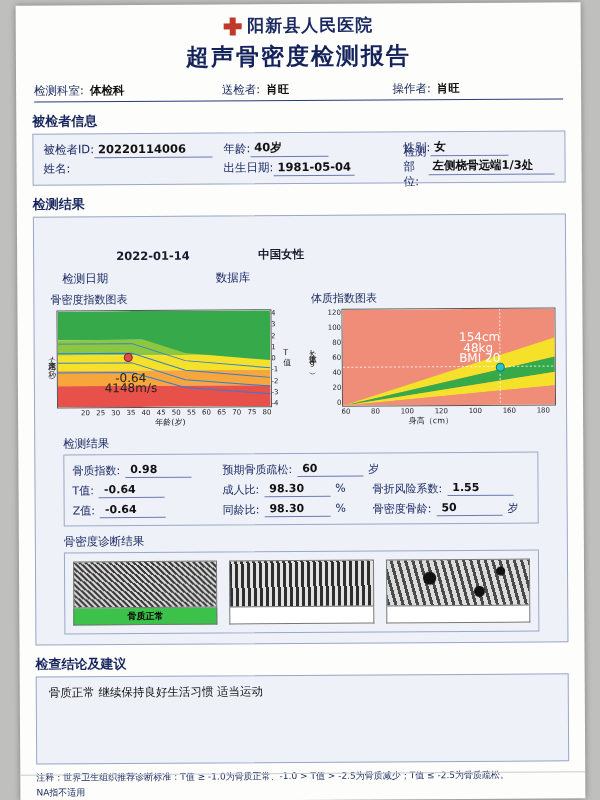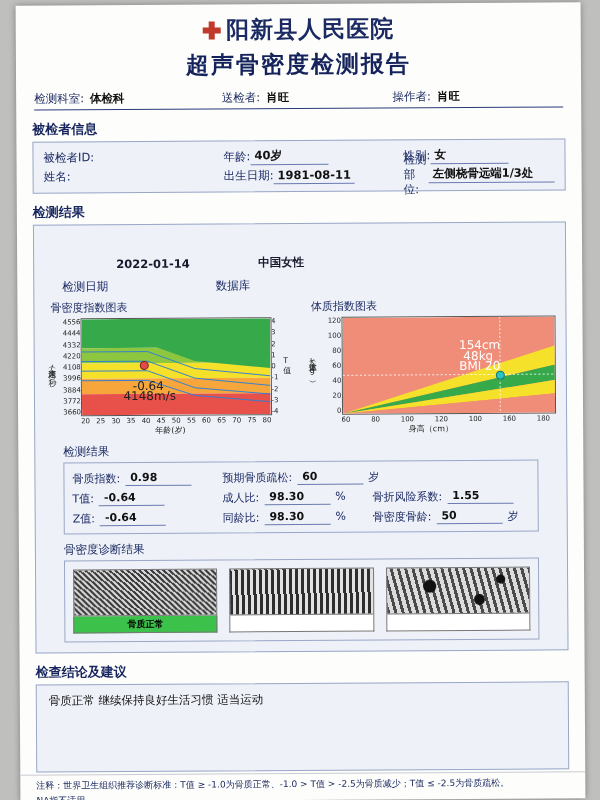--- a/index.html
+++ b/index.html
@@ -25,7 +25,7 @@
   .cross:before,.cross:after{content:"";position:absolute;background:#c0392b;}
   .cross:before{left:6px;top:0;width:6px;height:18px;}
   .cross:after{top:6px;left:0;height:6px;width:18px;}
-  .hosp-name{font-size:23px;font-weight:bold;color:#1b2a63;letter-spacing:1px;}
+  .hosp-name{font-size:17px;font-weight:bold;color:#1b2a63;letter-spacing:1px;}
   .report-title{font-size:23px;font-weight:bold;color:#15235c;margin-top:4px;letter-spacing:2px;}
 
   .hdr-row{

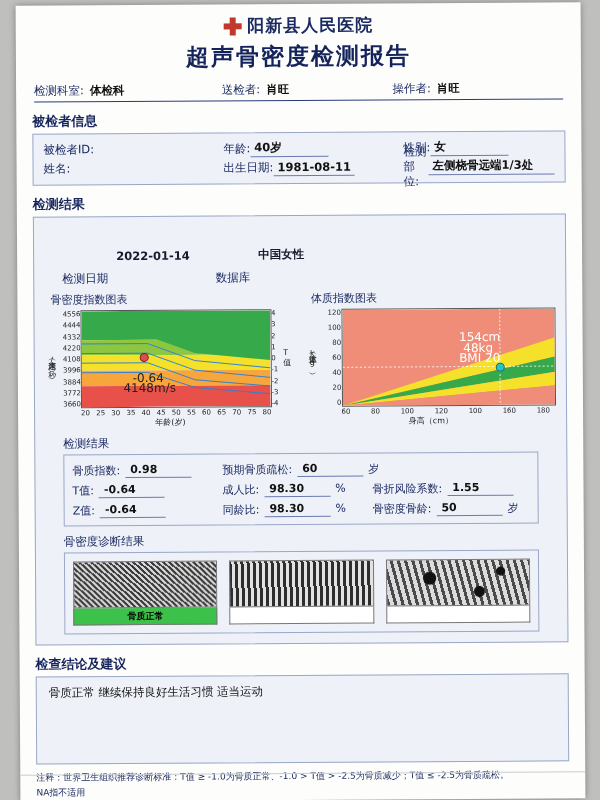--- a/index.html
+++ b/index.html
@@ -153,6 +153,7 @@
     <div class="inforow">
       <div class="c c1">
         <span class="lbl">被检者ID:</span>
+        <span class="ul w-wide">20220114006</span>
       </div>
       <div class="c c2">
         <span class="lbl">年龄:</span>

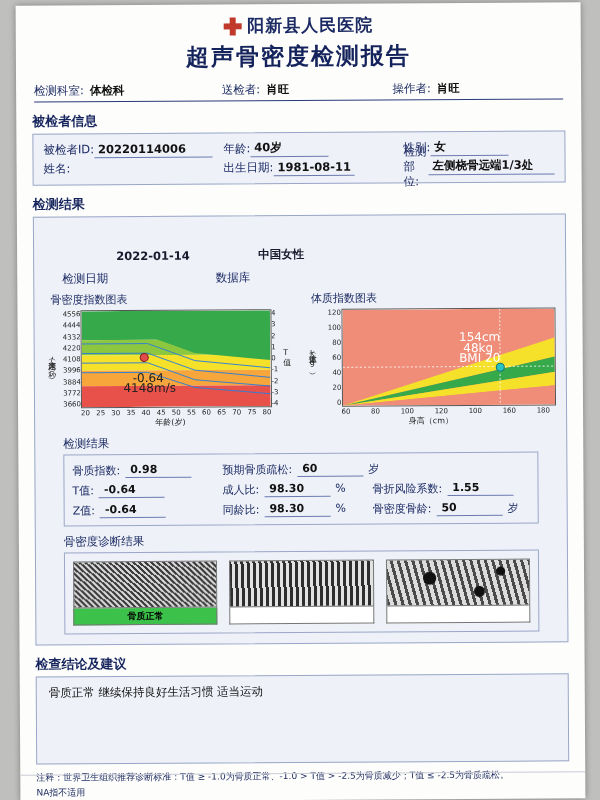--- a/index.html
+++ b/index.html
@@ -170,7 +170,7 @@
       </div>
       <div class="c c2">
         <span class="lbl">出生日期:</span>
-        <span class="ul">1981-08-11</span>
+        <span class="ul">1981-05-04</span>
       </div>
       <div class="c c3">
         <span class="lbl">检测部位:</span>

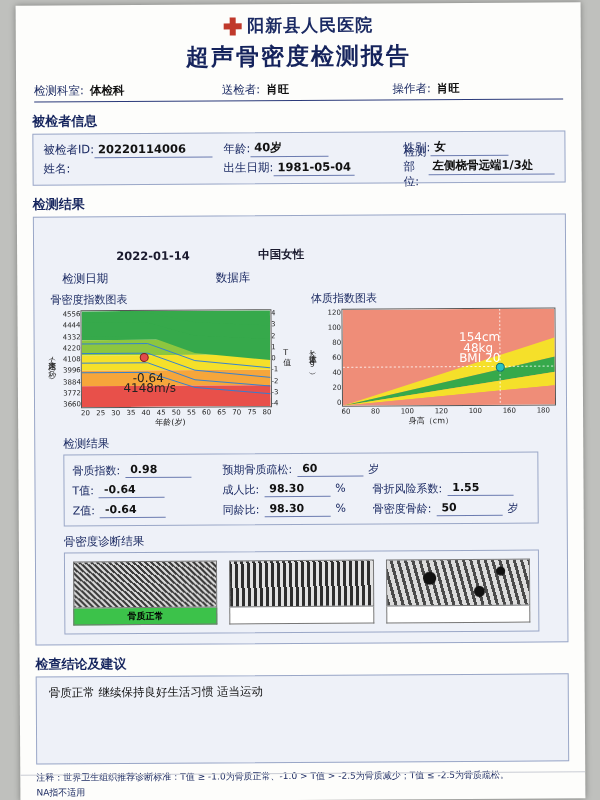--- a/index.html
+++ b/index.html
@@ -195,17 +195,6 @@
         <div class="chart-cap">骨密度指数图表</div>
         <div class="chart-body">
           <div class="yaxis-title">声速（米/秒）</div>
-          <div class="yticks">
-            <span>4556</span>
-            <span>4444</span>
-            <span>4332</span>
-            <span>4220</span>
-            <span>4108</span>
-            <span>3996</span>
-            <span>3884</span>
-            <span>3772</span>
-            <span>3660</span>
-          </div>
           <div class="plot">
             <svg width="100%" height="100%" viewBox="0 0 200 100" preserveAspectRatio="none">
               <rect x="0" y="0" width="200" height="30" fill="#36a94b"></rect>

